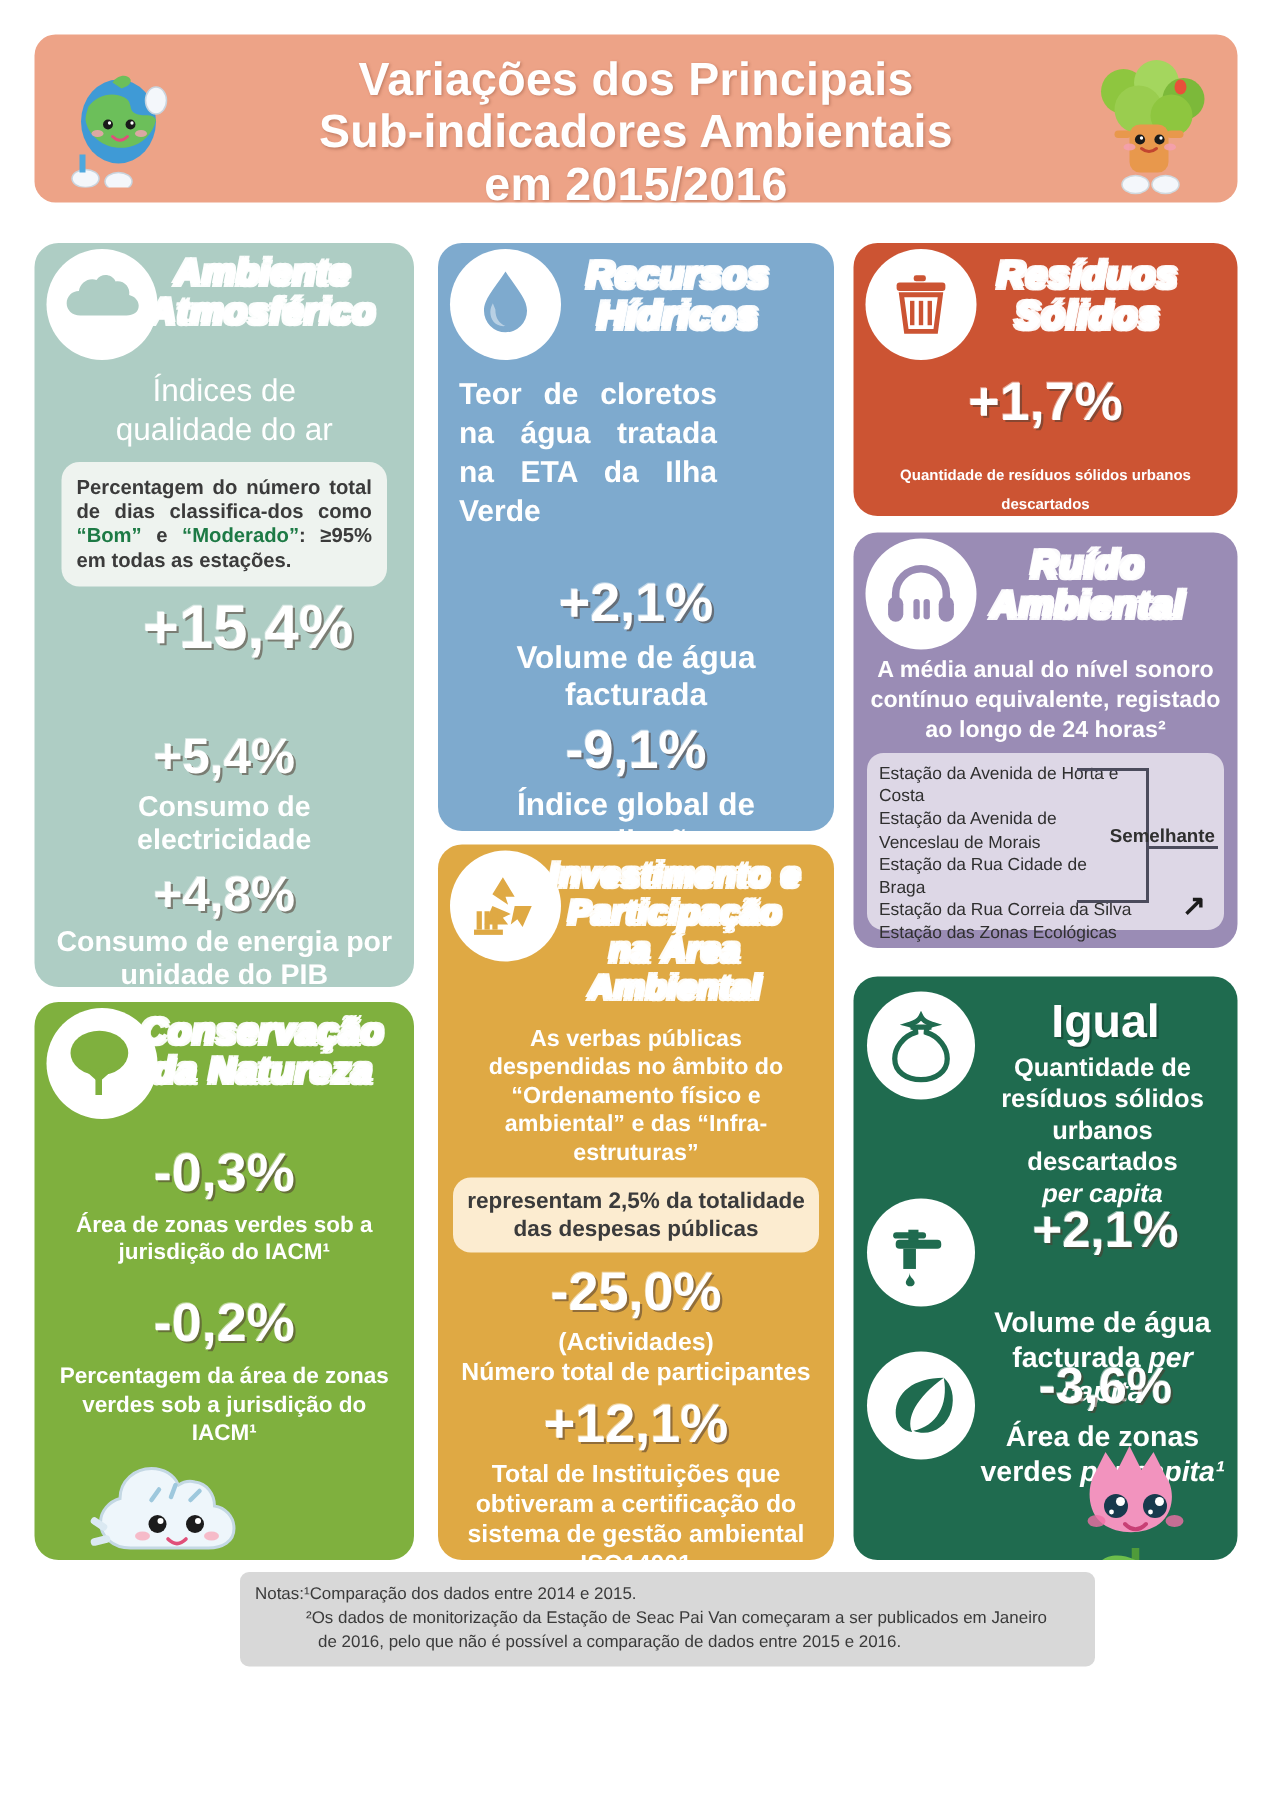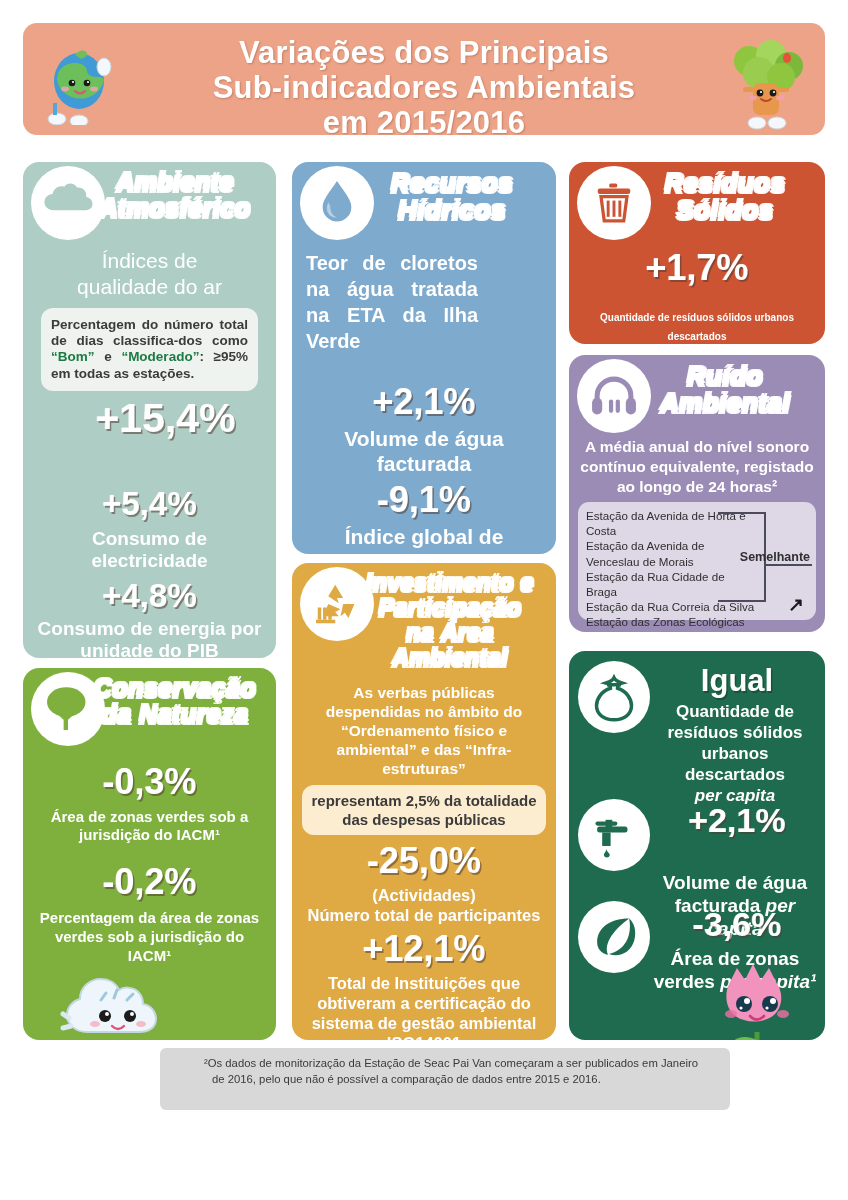--- a/index.html
+++ b/index.html
@@ -416,6 +416,7 @@
   </div>
 
   <div class="notes">
+    <span class="nrow"><span>Notas:</span><span>¹Comparação dos dados entre 2014 e 2015.</span></span>
     <span class="nrow n2">²Os dados de monitorização da Estação de Seac Pai Van começaram a ser publicados em Janeiro</span>
     <span class="nrow n3">de 2016, pelo que não é possível a comparação de dados entre 2015 e 2016.</span>
   </div>

